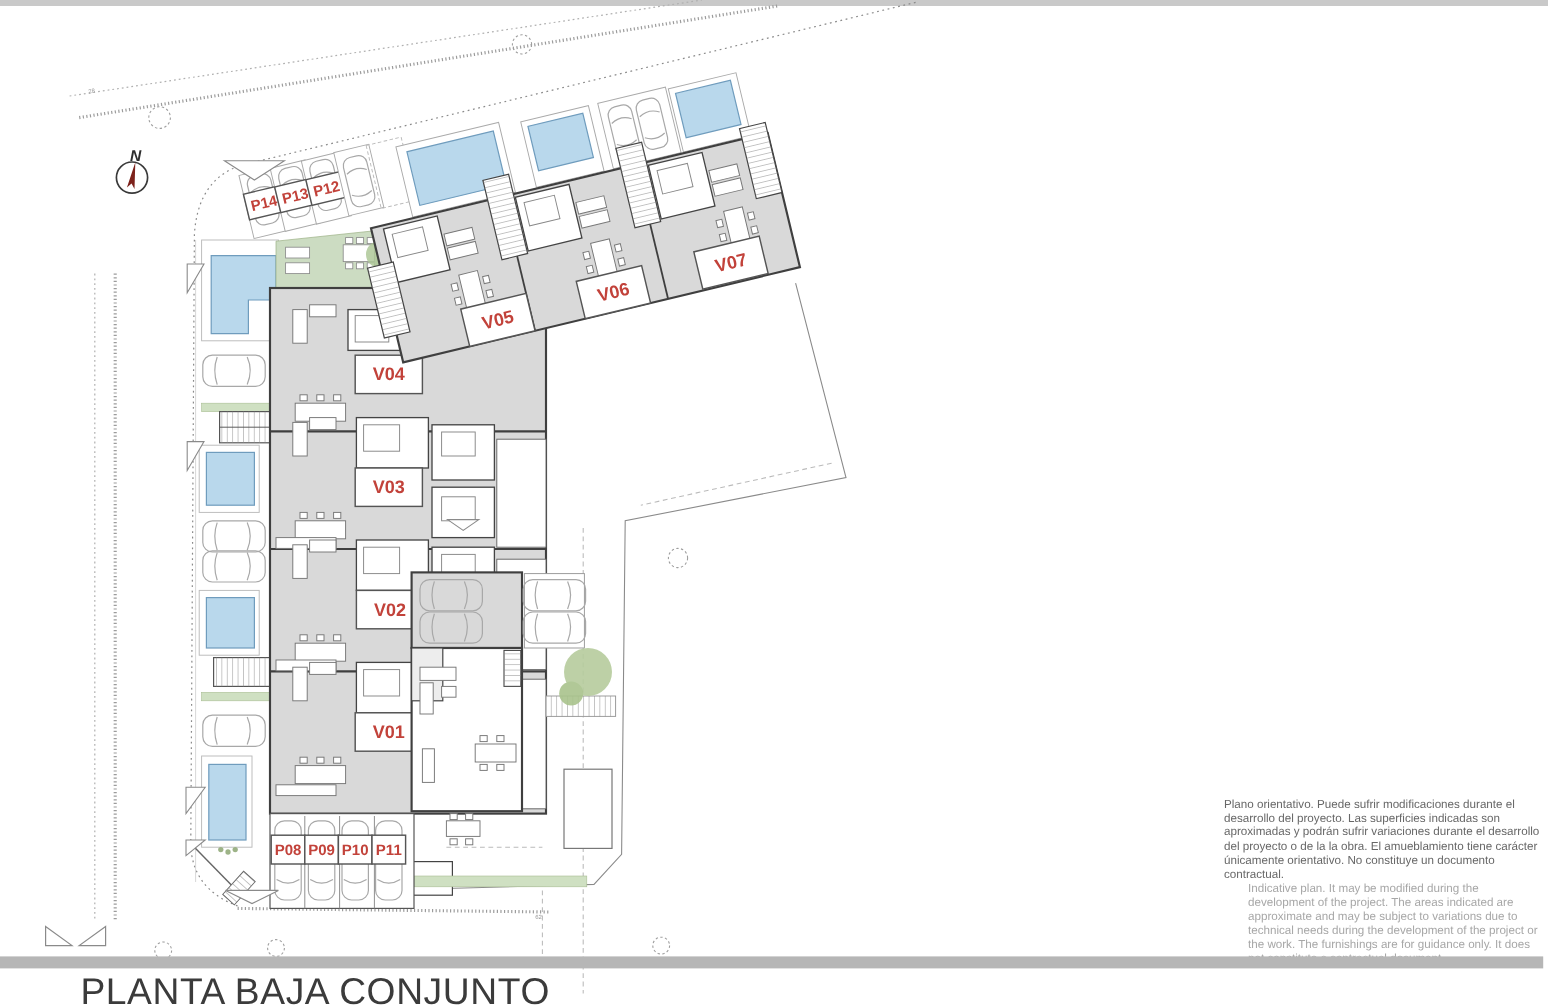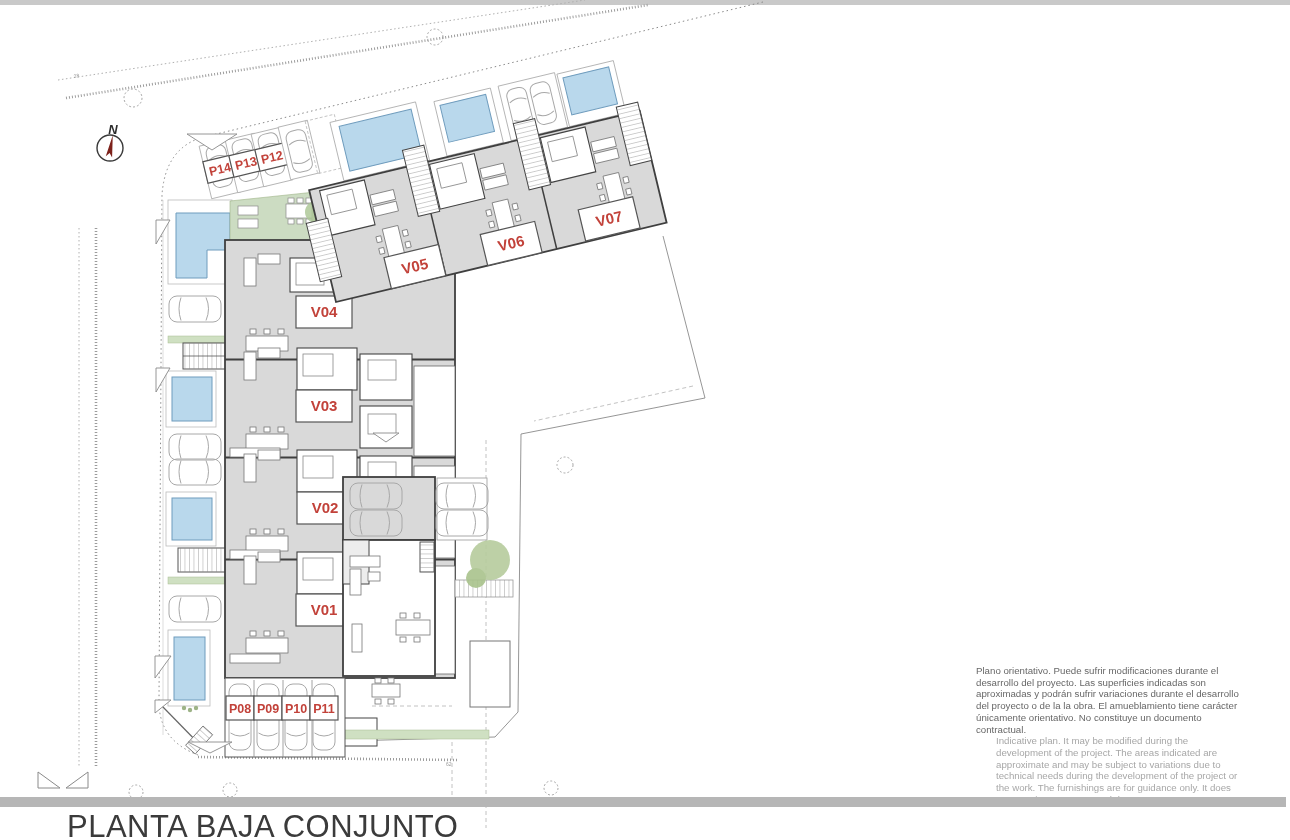--- a/index.html
+++ b/index.html
@@ -10,7 +10,7 @@
   .plan-svg{position:absolute;left:0;top:0;}
   .page-title{position:absolute;left:67px;top:809px;font-size:31px;letter-spacing:.5px;
               color:#3b3b3b;font-weight:400;white-space:nowrap;}
-  .disclaimer{position:absolute;left:976px;top:665px;width:268px;font-size:9.7px;line-height:11.7px;}
+  .disclaimer{position:absolute;left:1020px;top:665px;width:268px;font-size:9.7px;line-height:11.7px;}
   .disclaimer p{margin:0;}
   .disclaimer .es{color:#676767;}
   .disclaimer .en{color:#a7a7a7;margin-left:20px;}

